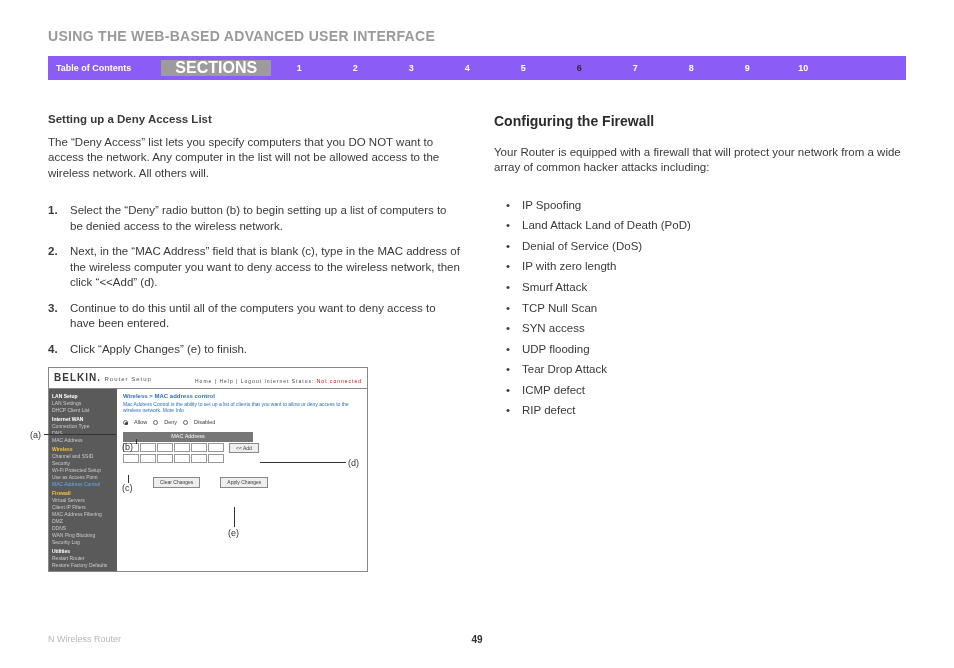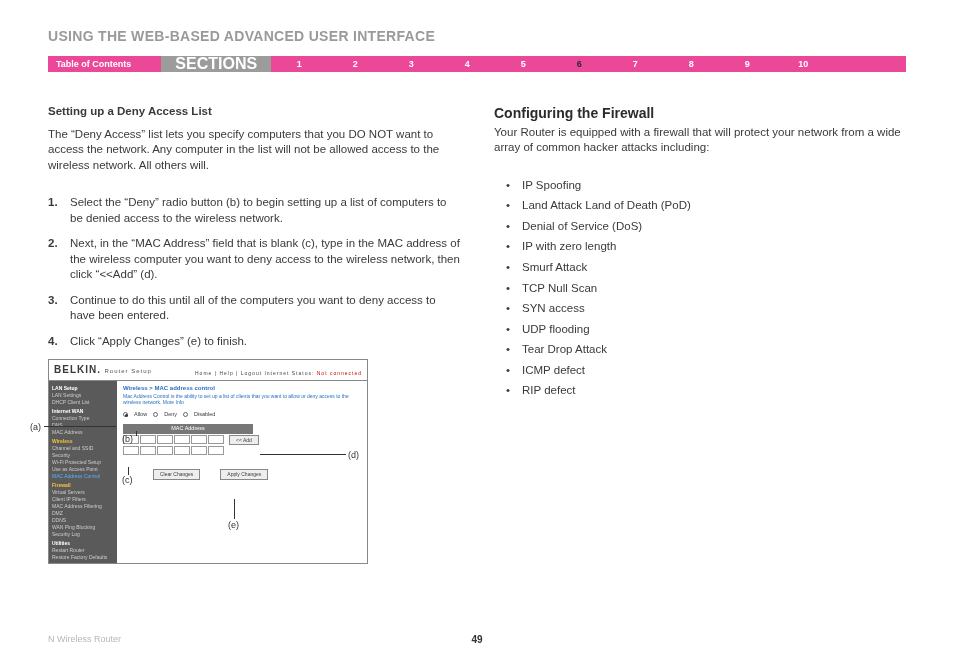--- a/index.html
+++ b/index.html
@@ -20,8 +20,8 @@
     margin-bottom: 12px;
   }
   .navbar {
-    height: 16px;
-    background: #ec4899;
+    height: 24px;
+    background: #8b5cf6;
     display: flex;
     align-items: center;
     font-size: 9px;

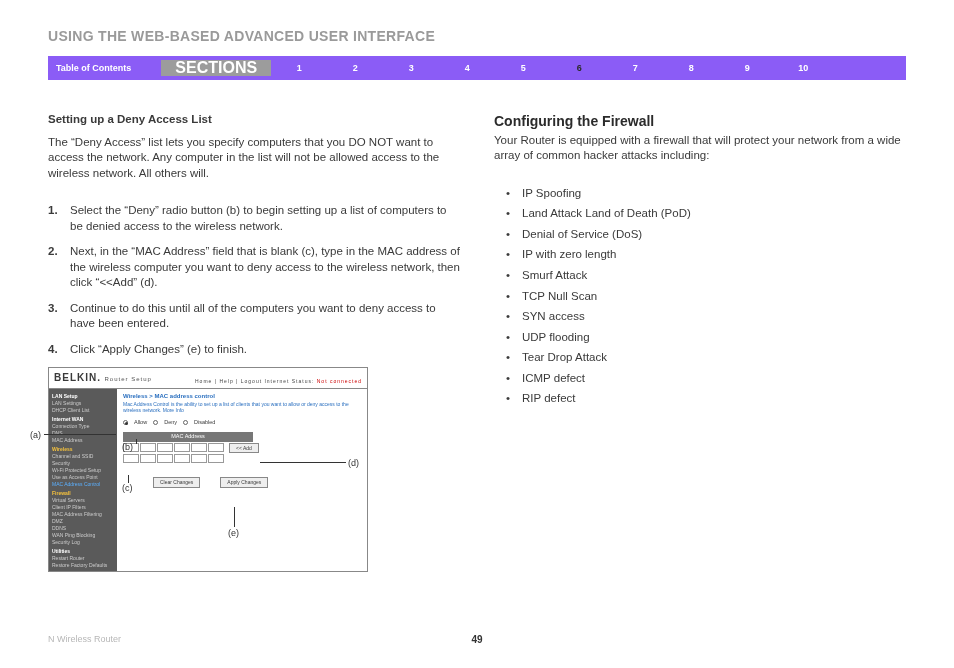--- a/index.html
+++ b/index.html
@@ -54,7 +54,7 @@
   ol.steps { list-style: none; counter-reset: step; padding-left: 0; }
   ol.steps li { counter-increment: step; display: flex; margin-bottom: 10px; }
   ol.steps li::before { content: counter(step) "."; font-weight: bold; width: 22px; flex: 0 0 22px; }
-  .right-head { font-size: 14px; font-weight: bold; color: #2b2b2b; margin-bottom: 2px; }
+  .right-head { font-size: 14px; font-weight: bold; color: #2b2b2b; margin-bottom: 14px; }
   ul.attacks { list-style: none; padding-left: 0; }
   ul.attacks li { padding-left: 28px; position: relative; margin-bottom: 5px; }
   ul.attacks li::before { content: "•"; position: absolute; left: 12px; }

